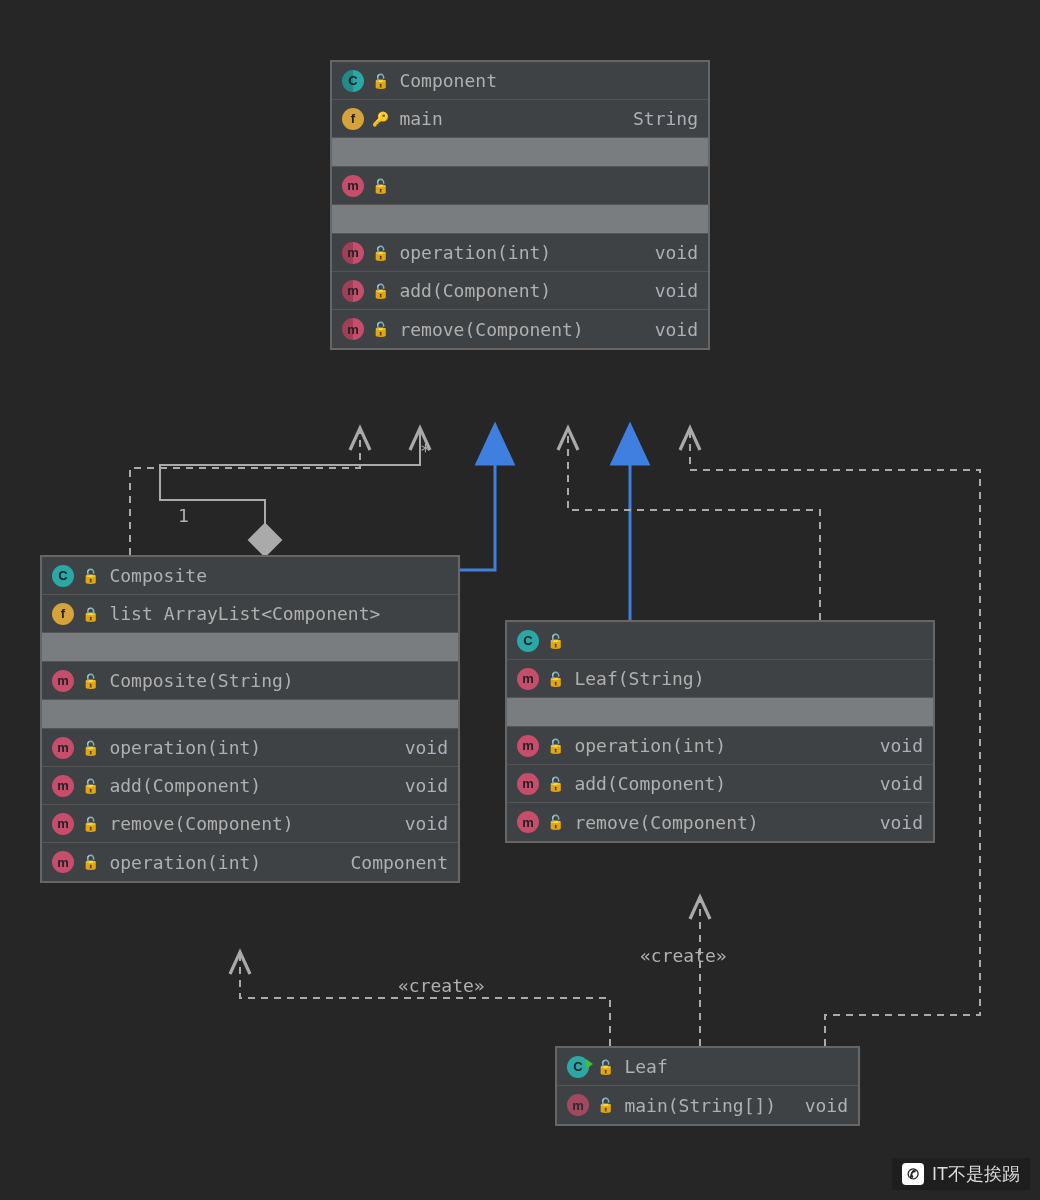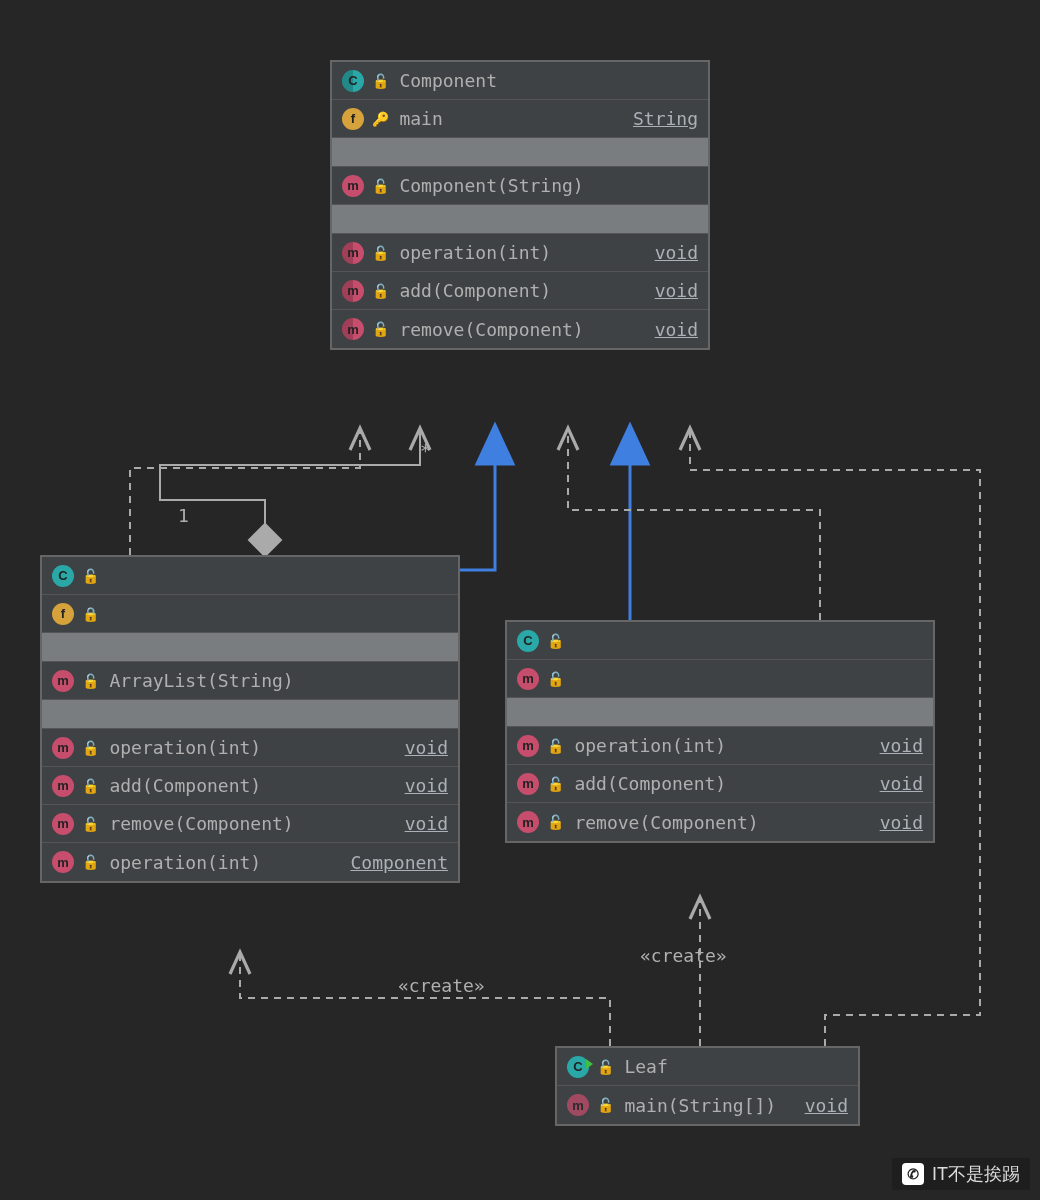--- a/index.html
+++ b/index.html
@@ -75,7 +75,7 @@
   .lock-orange { color: #d08030; }
   .key { color: #9aa0a6; }
   .name { flex: 1; }
-  .type { color: #aab1b8; margin-left: 10px; text-decoration: underline; }
+  .type { color: #aab1b8; margin-left: 10px; }
   .run-triangle {
     position:absolute;
     right:-4px; top:3px;

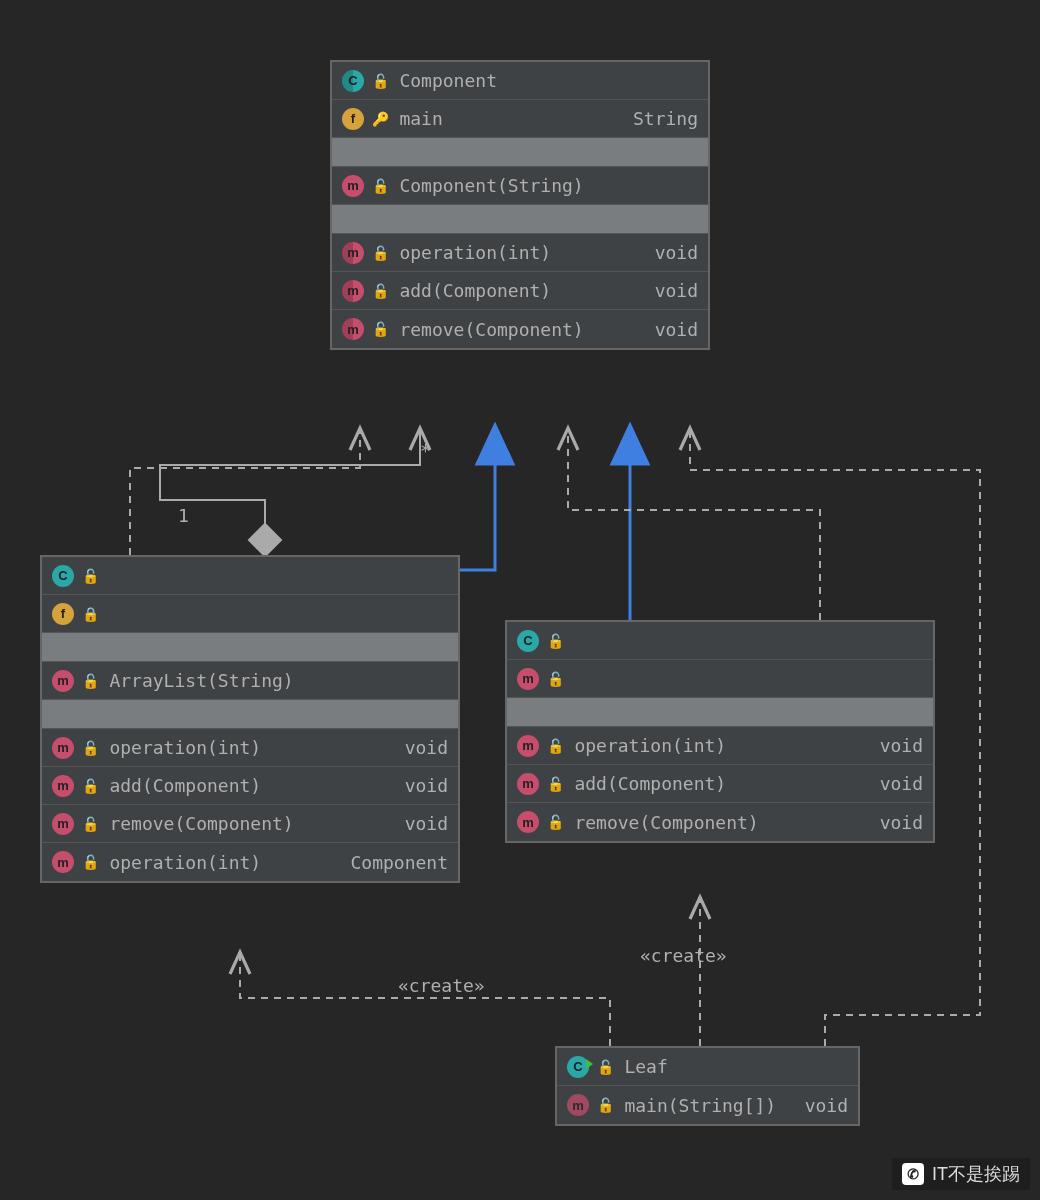--- a/index.html
+++ b/index.html
@@ -180,7 +180,6 @@
   <div class="row">
     <span class="icon-badge badge-m">m</span>
     <span class="access lock-green">🔓</span>
-    <span class="name">Component(String)</span>
   </div>
   <div class="spacer-row"></div>
   <div class="row">

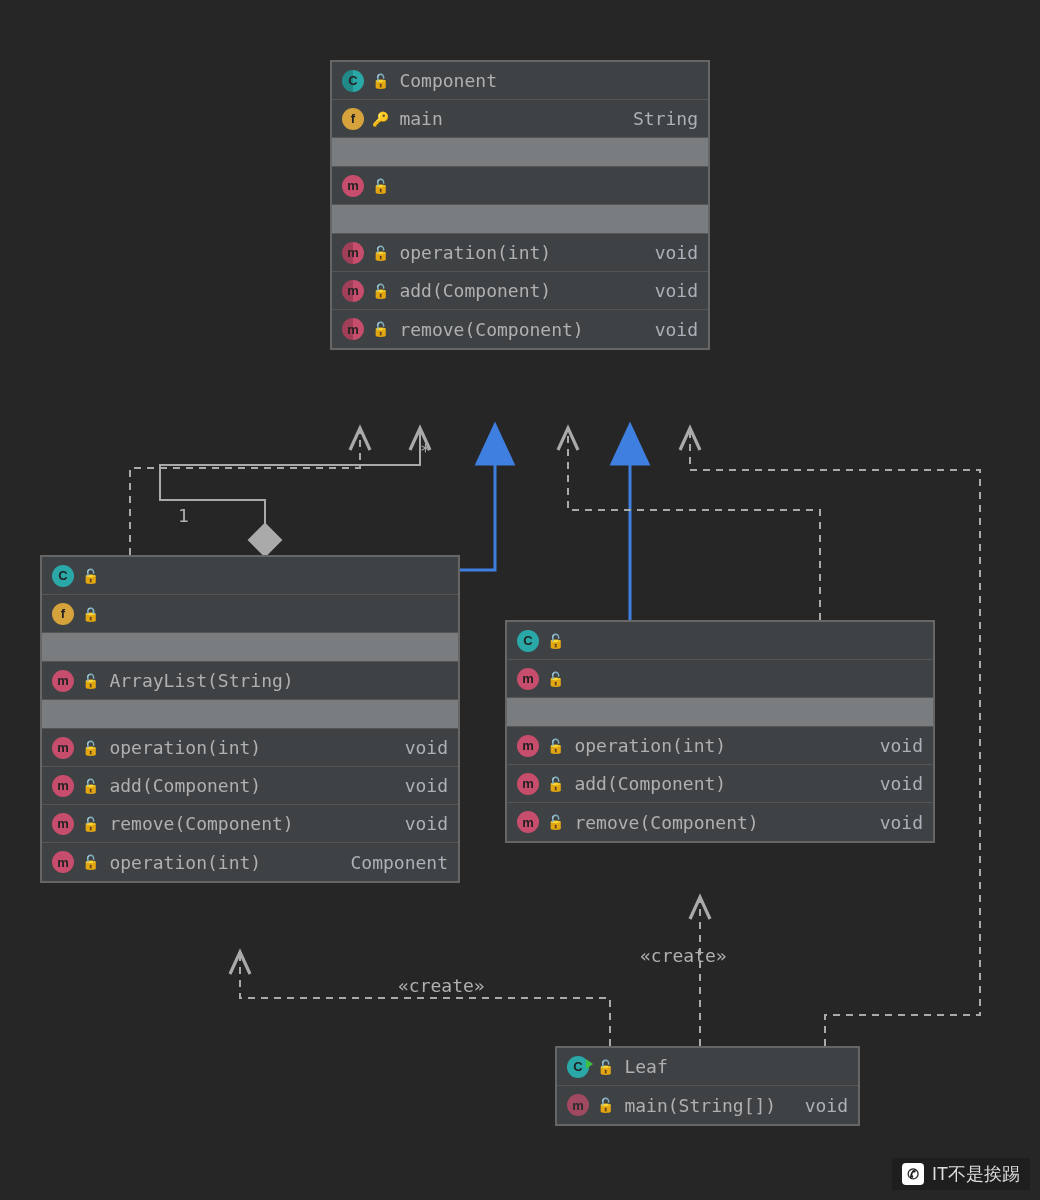--- a/index.html
+++ b/index.html
@@ -212,6 +212,7 @@
   <div class="row">
     <span class="icon-badge badge-c">C</span>
     <span class="access lock-green">🔓</span>
+    <span class="name">Composite</span>
   </div>
   <div class="row">
     <span class="icon-badge badge-f">f</span>

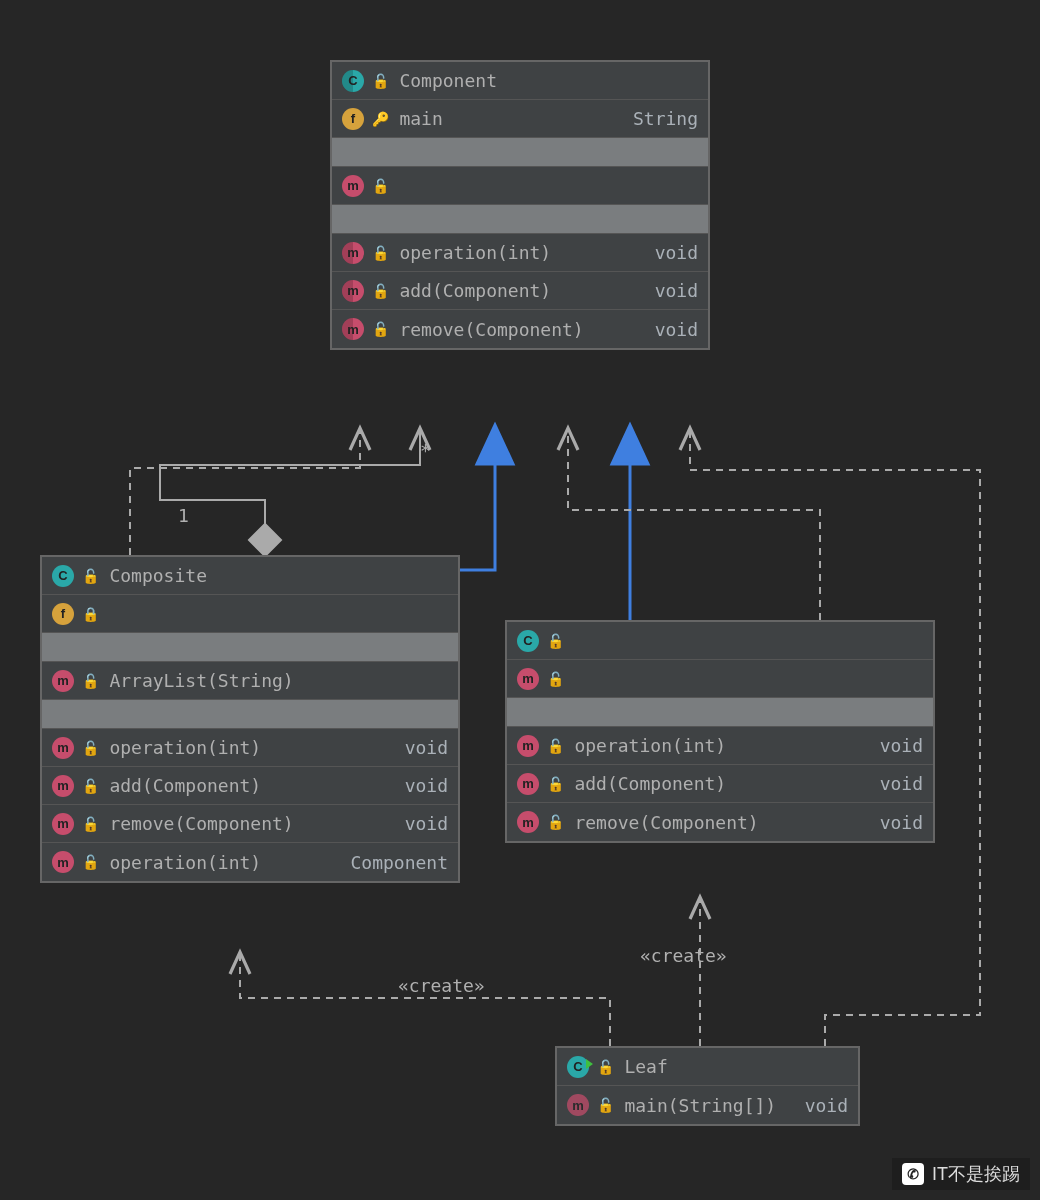--- a/index.html
+++ b/index.html
@@ -217,6 +217,7 @@
   <div class="row">
     <span class="icon-badge badge-f">f</span>
     <span class="access lock-orange">🔒</span>
+    <span class="name"><span>list</span> <span>ArrayList&lt;Component&gt;</span></span>
   </div>
   <div class="spacer-row"></div>
   <div class="row">

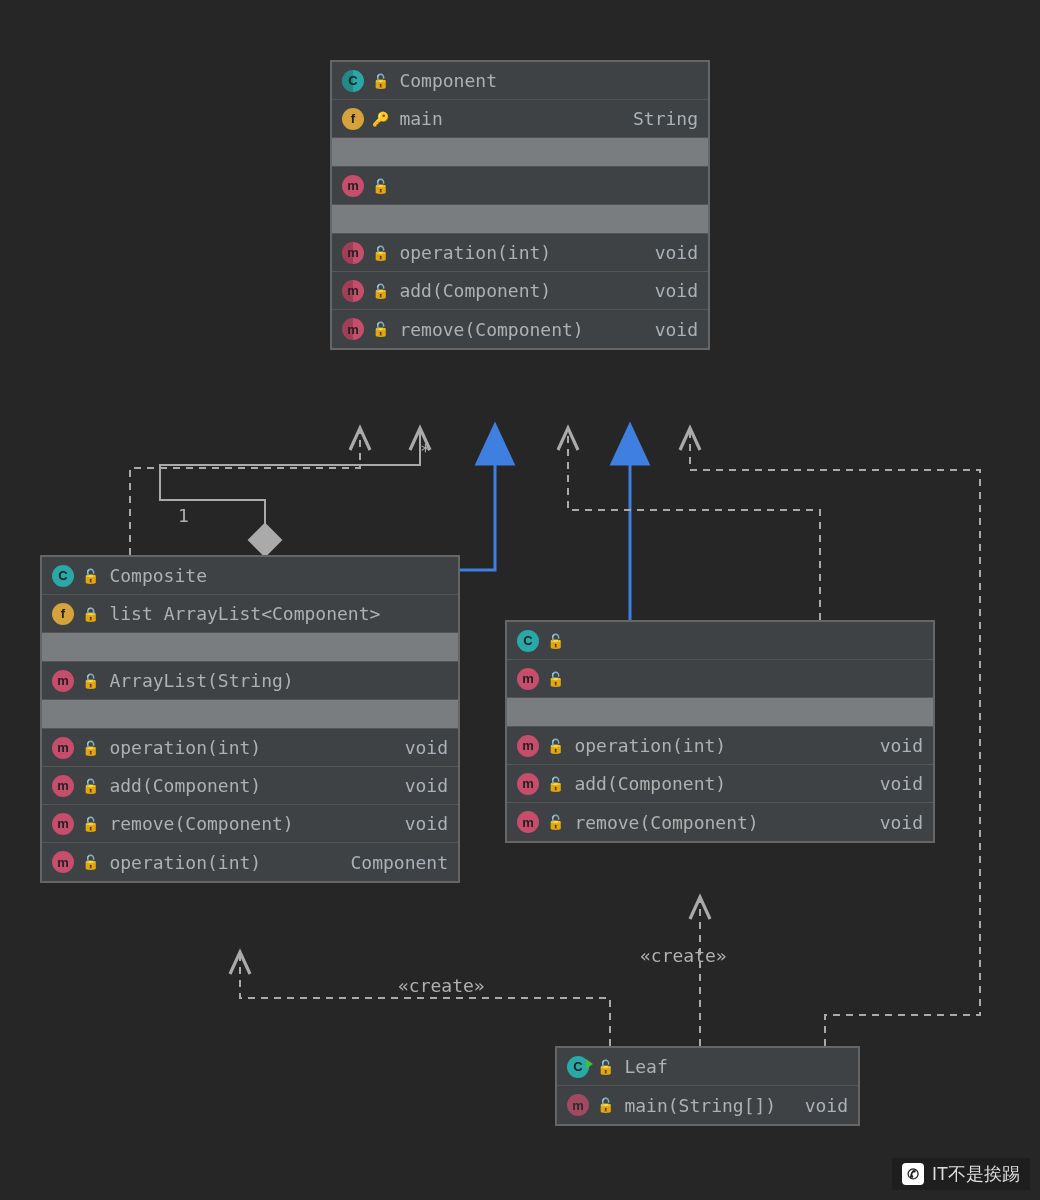--- a/index.html
+++ b/index.html
@@ -223,7 +223,7 @@
   <div class="row">
     <span class="icon-badge badge-m">m</span>
     <span class="access lock-green">🔓</span>
-    <span class="name">ArrayList(String)</span>
+    <span class="name">Composite(String)</span>
   </div>
   <div class="spacer-row"></div>
   <div class="row">

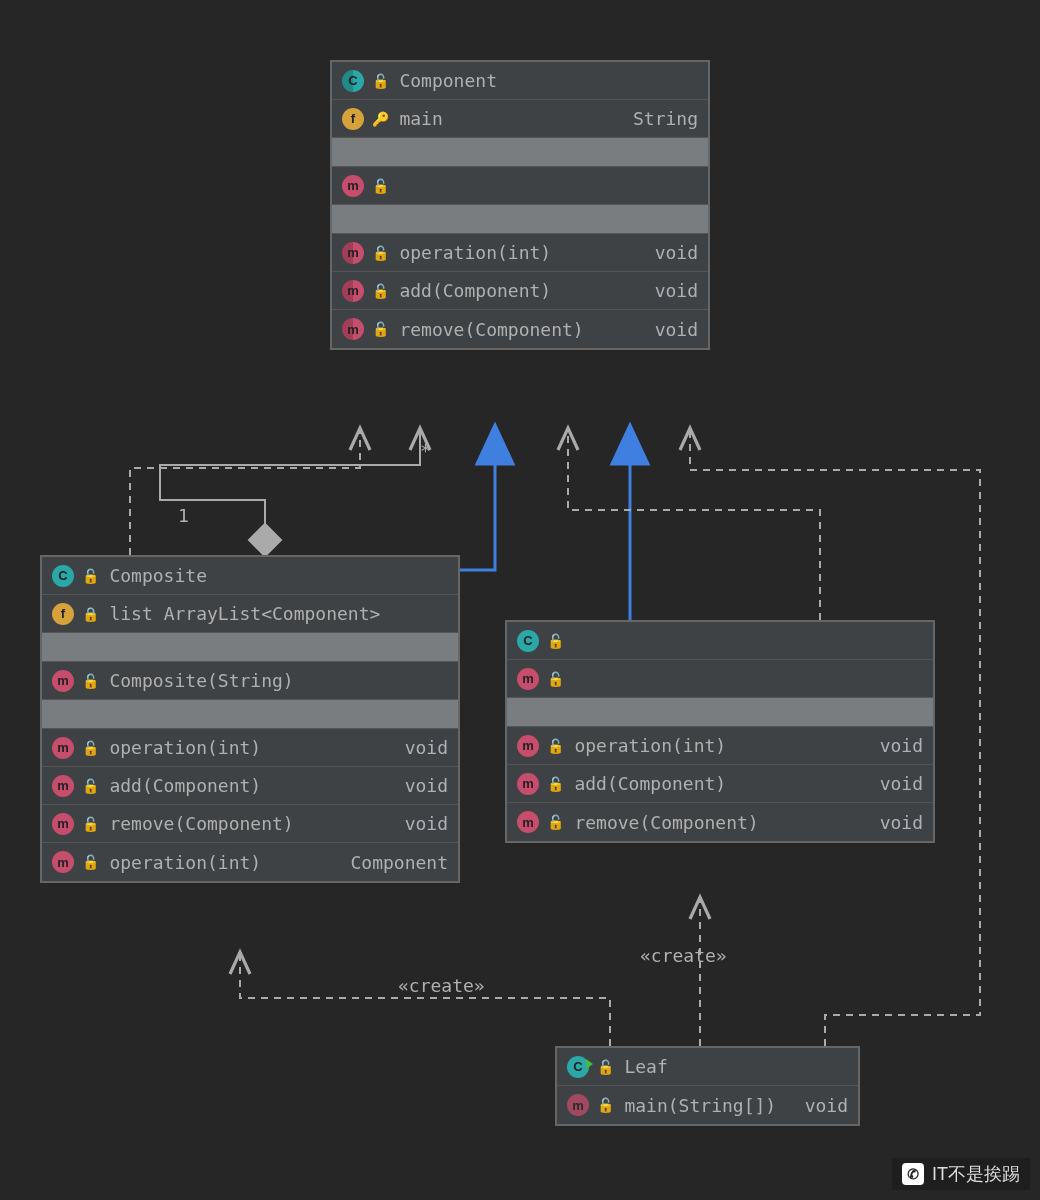--- a/index.html
+++ b/index.html
@@ -260,6 +260,7 @@
   <div class="row">
     <span class="icon-badge badge-m">m</span>
     <span class="access lock-green">🔓</span>
+    <span class="name">Leaf(String)</span>
   </div>
   <div class="spacer-row"></div>
   <div class="row">

